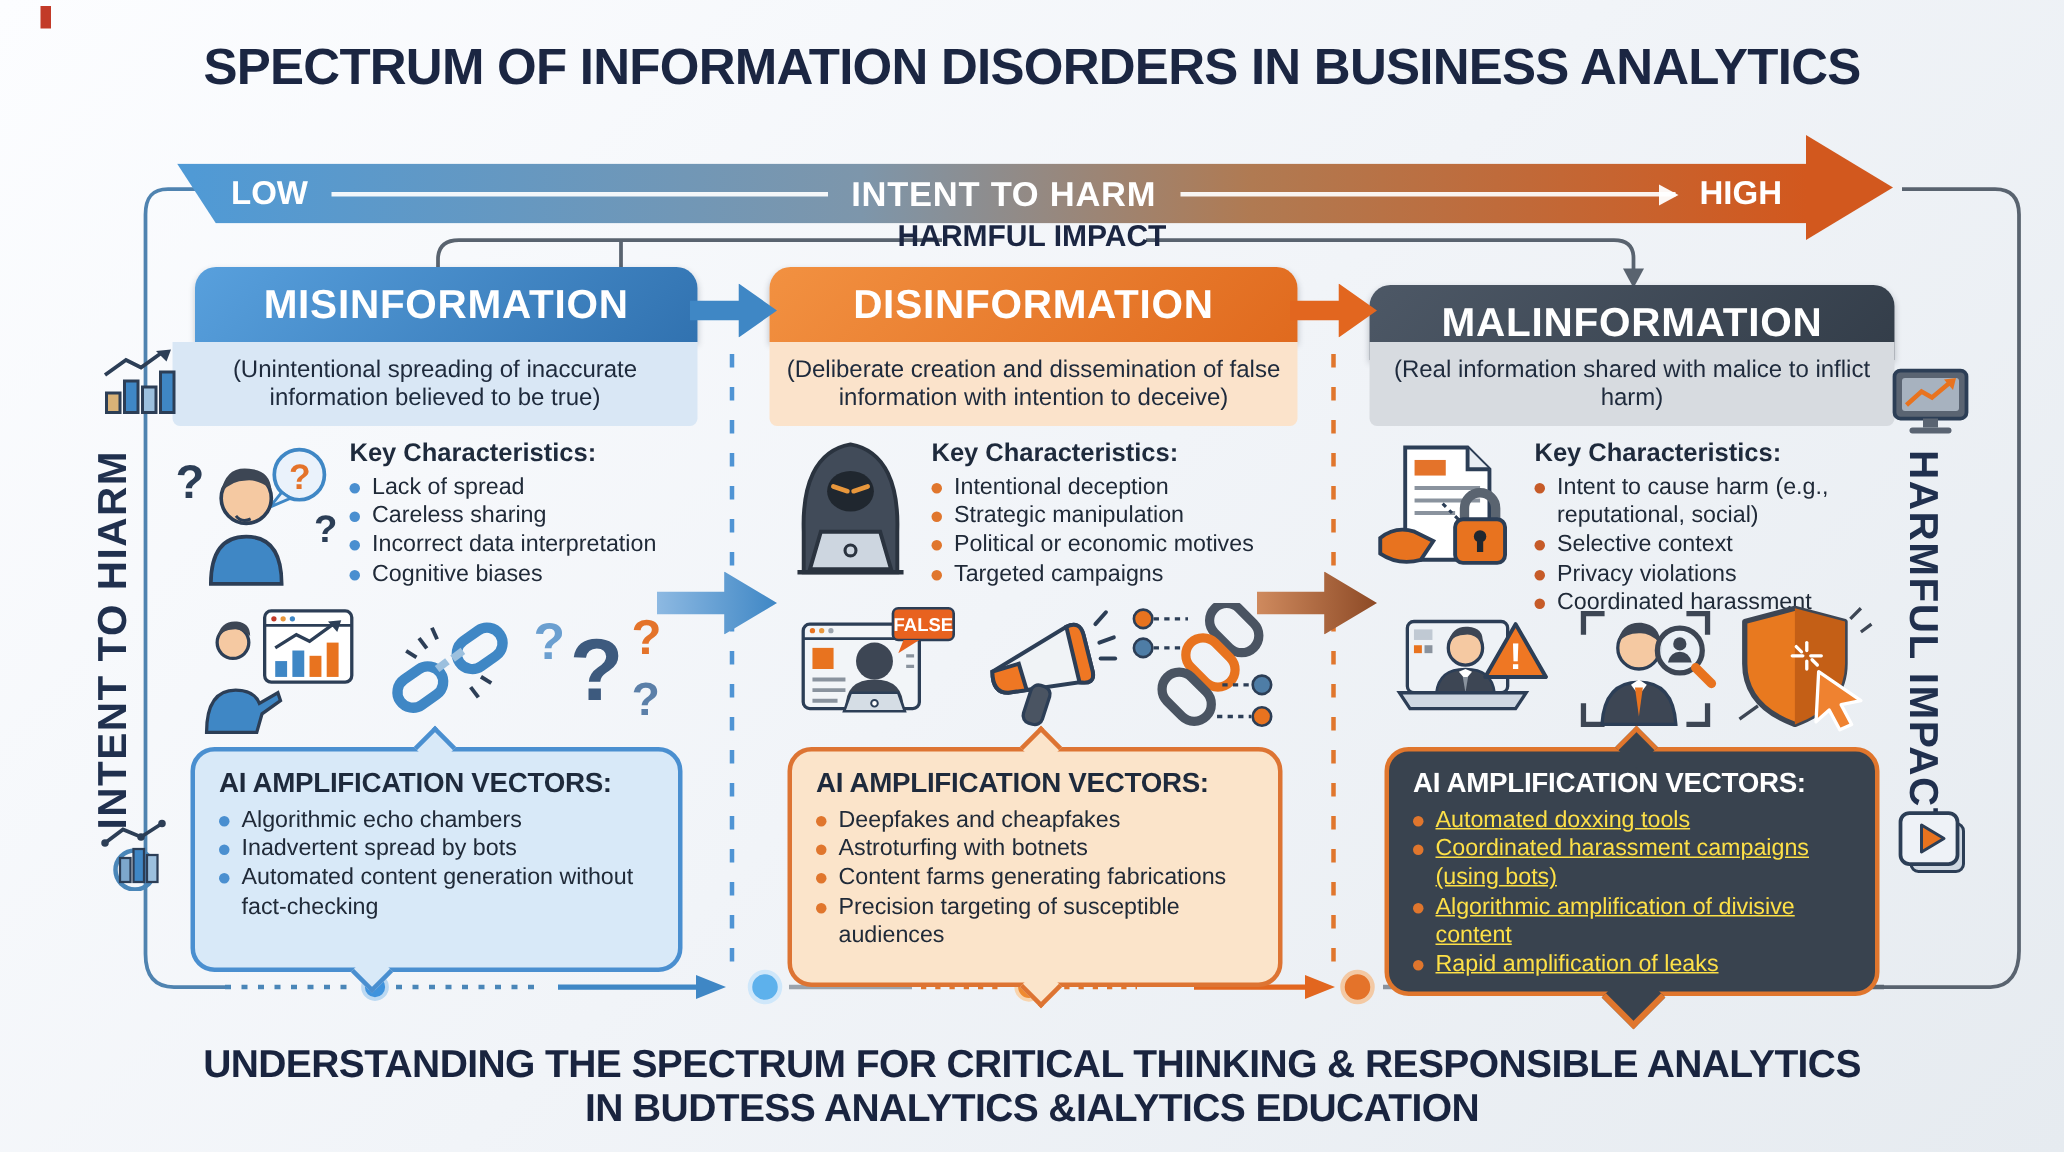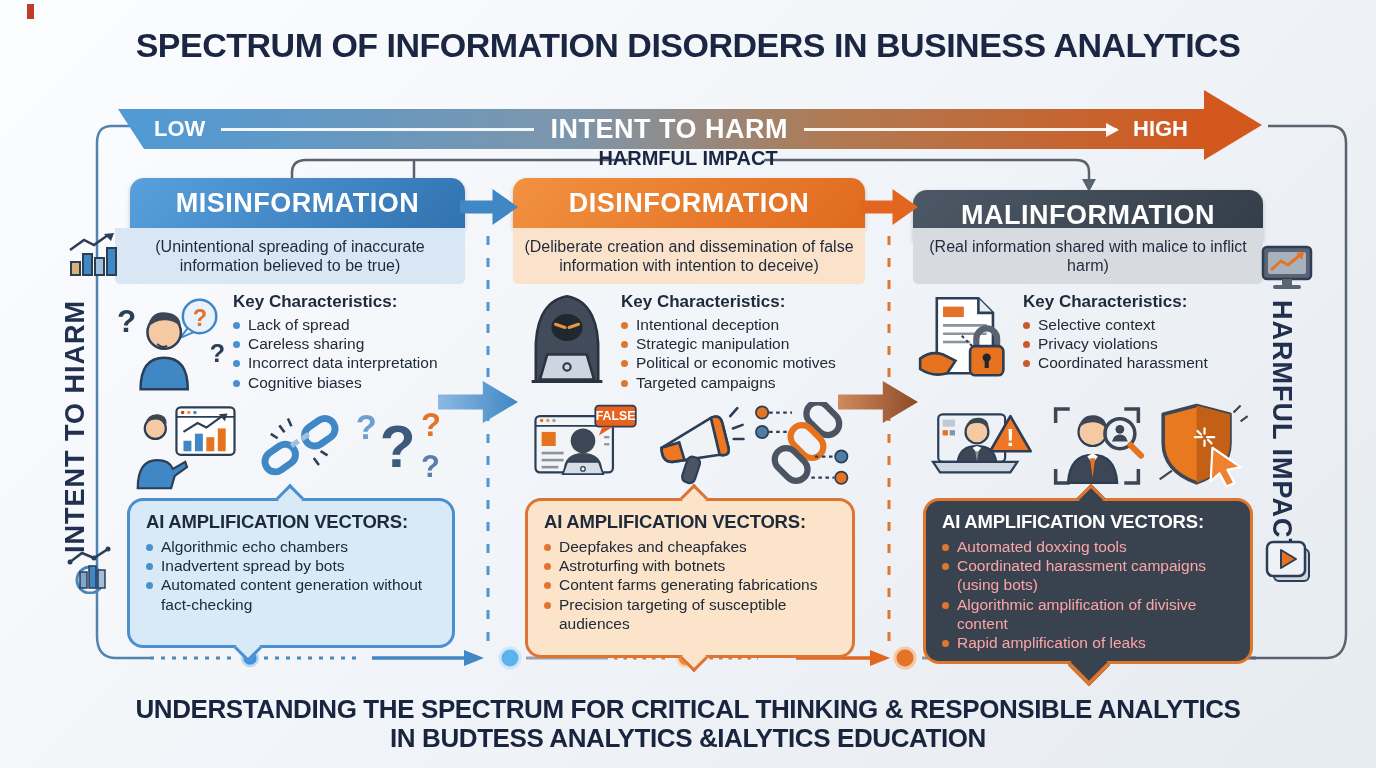--- a/index.html
+++ b/index.html
@@ -29,7 +29,7 @@
   .axis-line.arr { position:relative; }
   .axis-line.arr::after { content:''; position:absolute; right:-2px; top:-8px;
     border-left:13px solid rgba(255,255,255,.95); border-top:7px solid transparent; border-bottom:7px solid transparent; }
-  .axis-center { font-size:27px; letter-spacing:0.5px; }
+  .axis-center { font-size:23px; letter-spacing:0.5px; }
 
   .harmful-label { position:absolute; top:147px; left:0; right:0; text-align:center;
     font-size:20px; font-weight:800; color:#1b2642; z-index:3; }

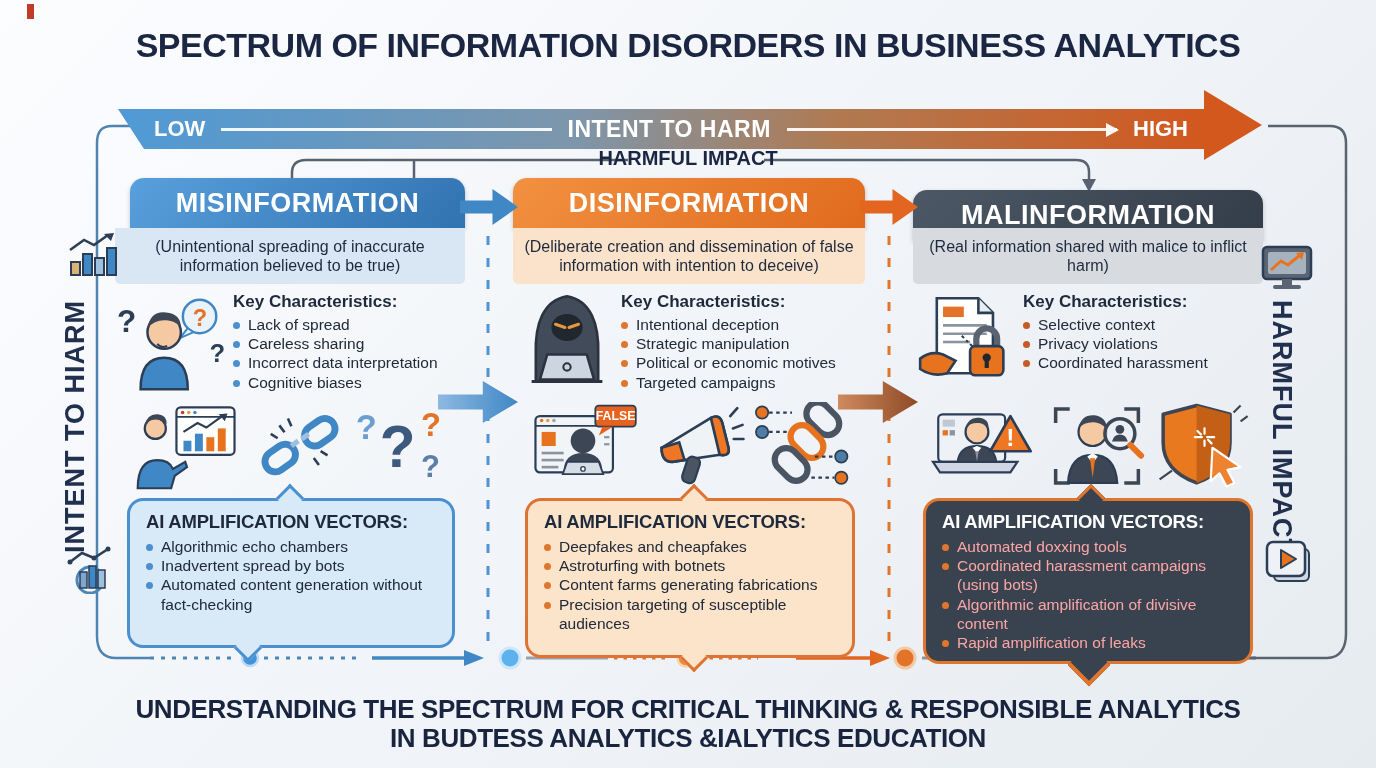--- a/index.html
+++ b/index.html
@@ -398,6 +398,7 @@
       <div class="kc-text">
         <div class="kc-title">Key Characteristics:</div>
         <ul class="blist">
+          <li>Intent to cause harm (e.g., reputational, social)</li>
           <li>Selective context</li>
           <li>Privacy violations</li>
           <li>Coordinated harassment</li>

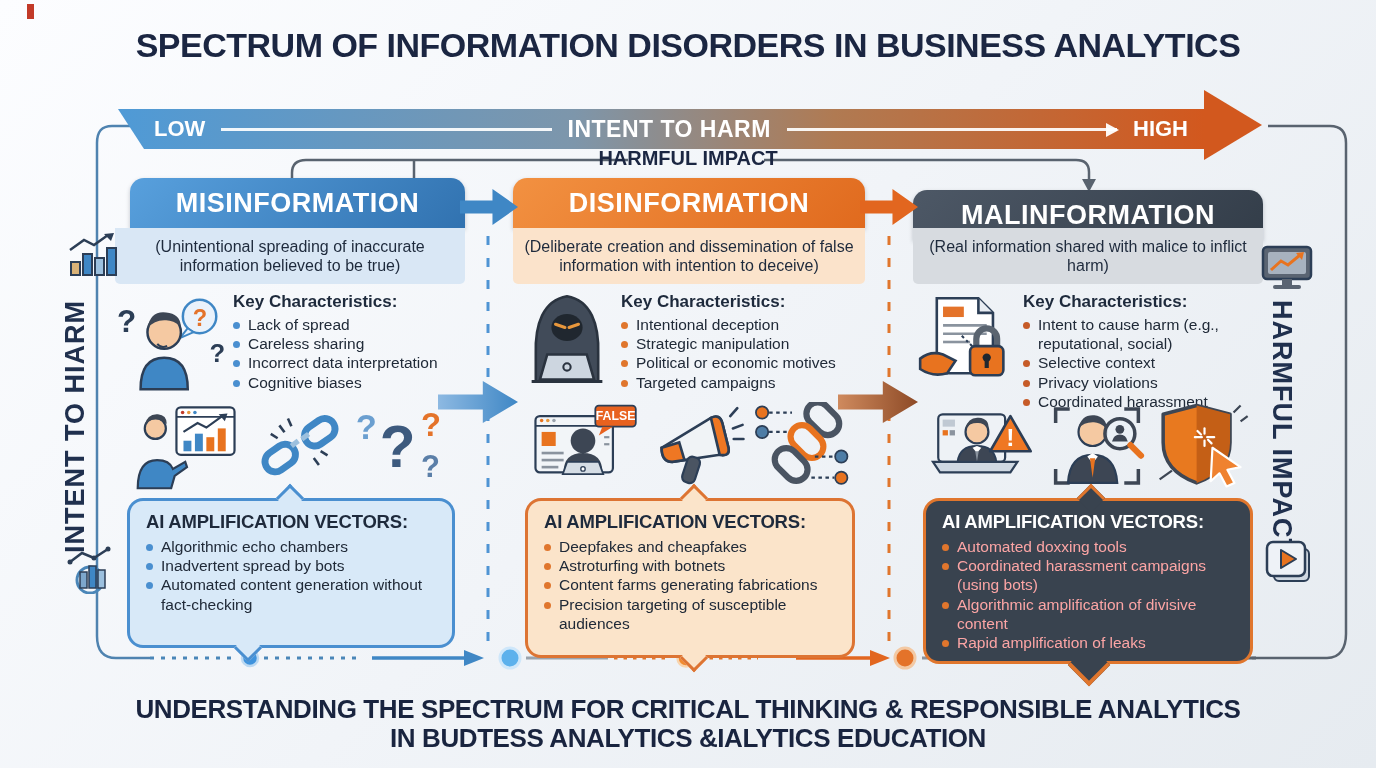--- a/index.html
+++ b/index.html
@@ -85,7 +85,7 @@
   .ai-title { font-size:18.5px; font-weight:800; color:#1e2a3c; margin-bottom:4px; letter-spacing:-0.2px; }
   .col-3 .ai-title { color:#fff; }
   .ai-box ul.blist li { font-size:15.5px; }
-  .col-3 .ai-box ul.blist li { color:#fca5a5; --bullet:#e0762d; }
+  .col-3 .ai-box ul.blist li { color:#fde047;text-decoration:underline; --bullet:#e0762d; }
 
   .notch { position:absolute; width:20px; height:20px; transform:rotate(45deg); }
   .notch.top { top:-13px; }

